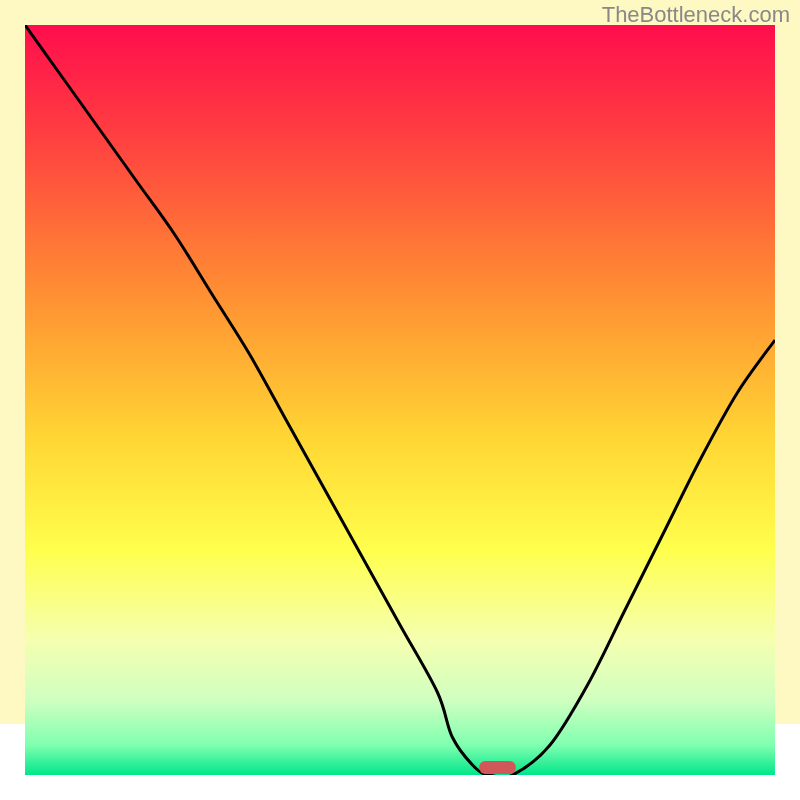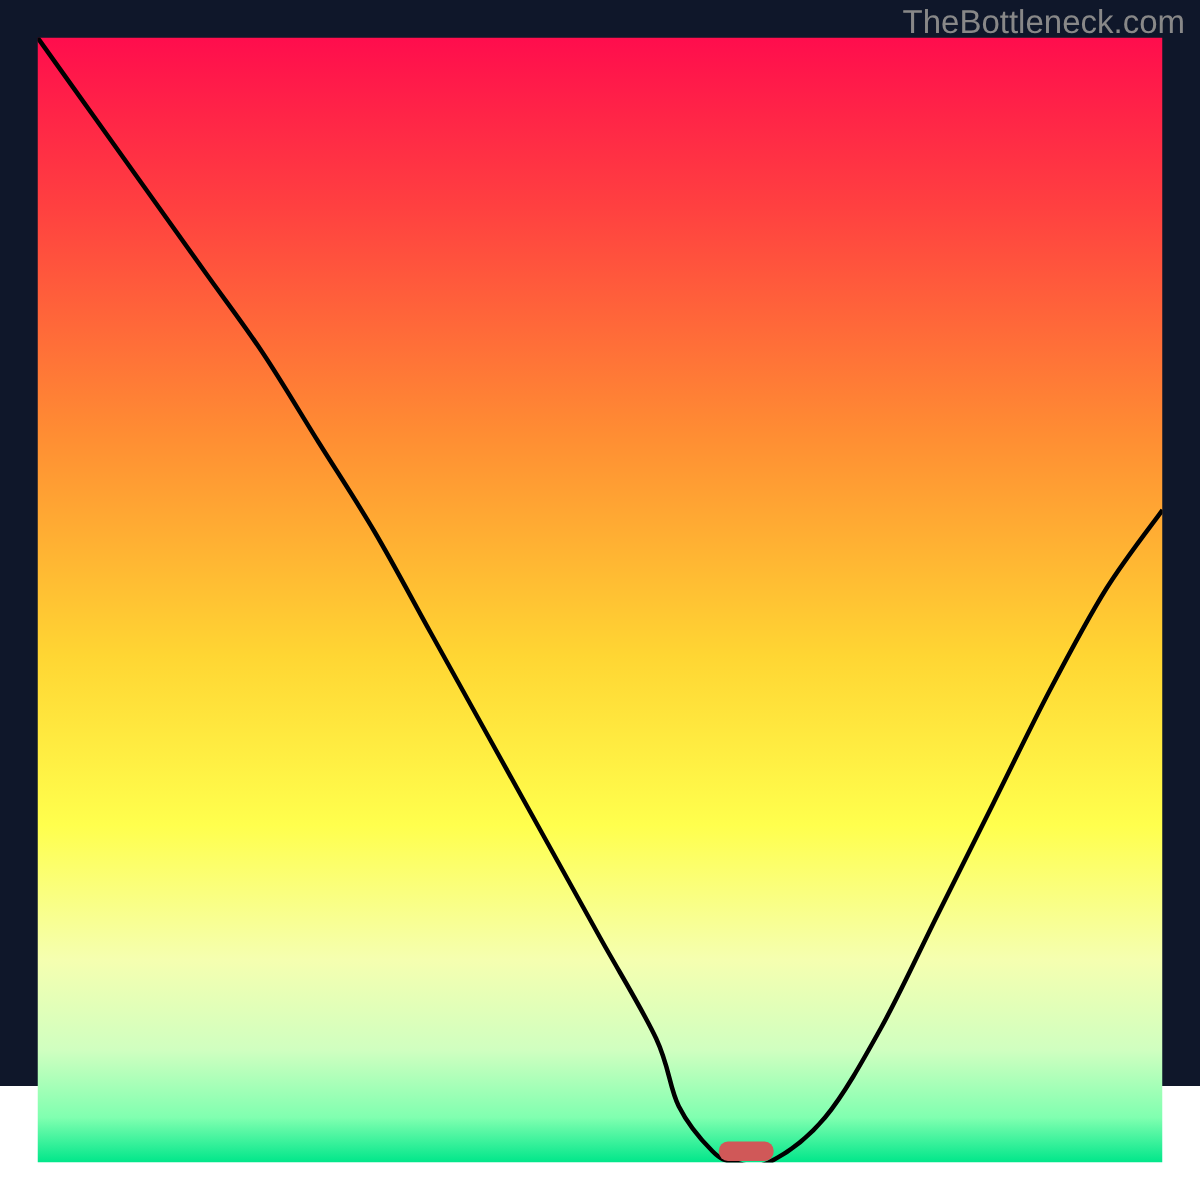--- a/index.html
+++ b/index.html
@@ -14,7 +14,7 @@
     position: relative;
     width: 800px;
     height: 724px;
-    background: #0f172a;
+    background: #fef9c3;
   }
   .plot-area {
     position: absolute;

